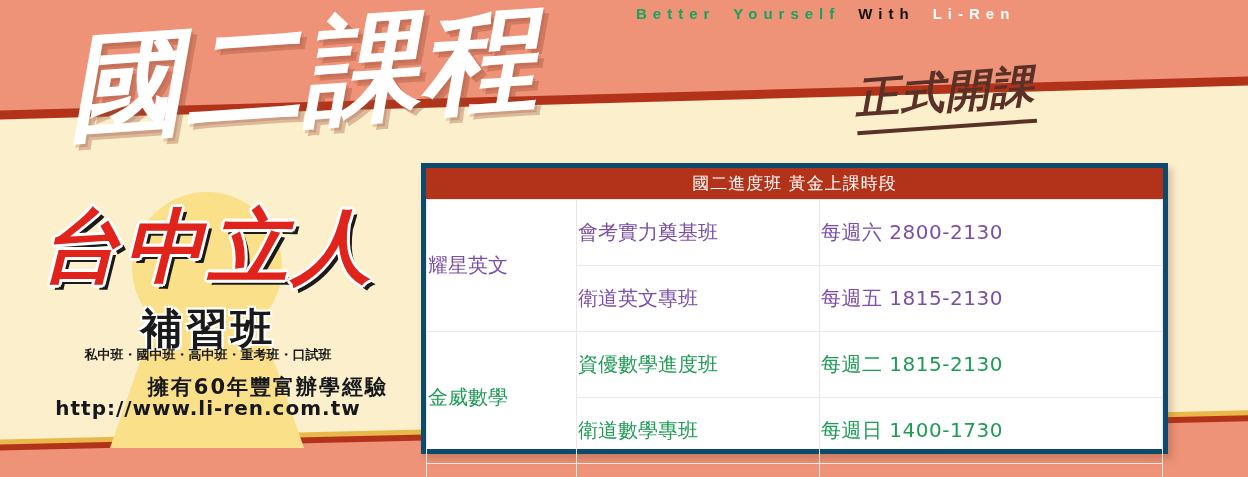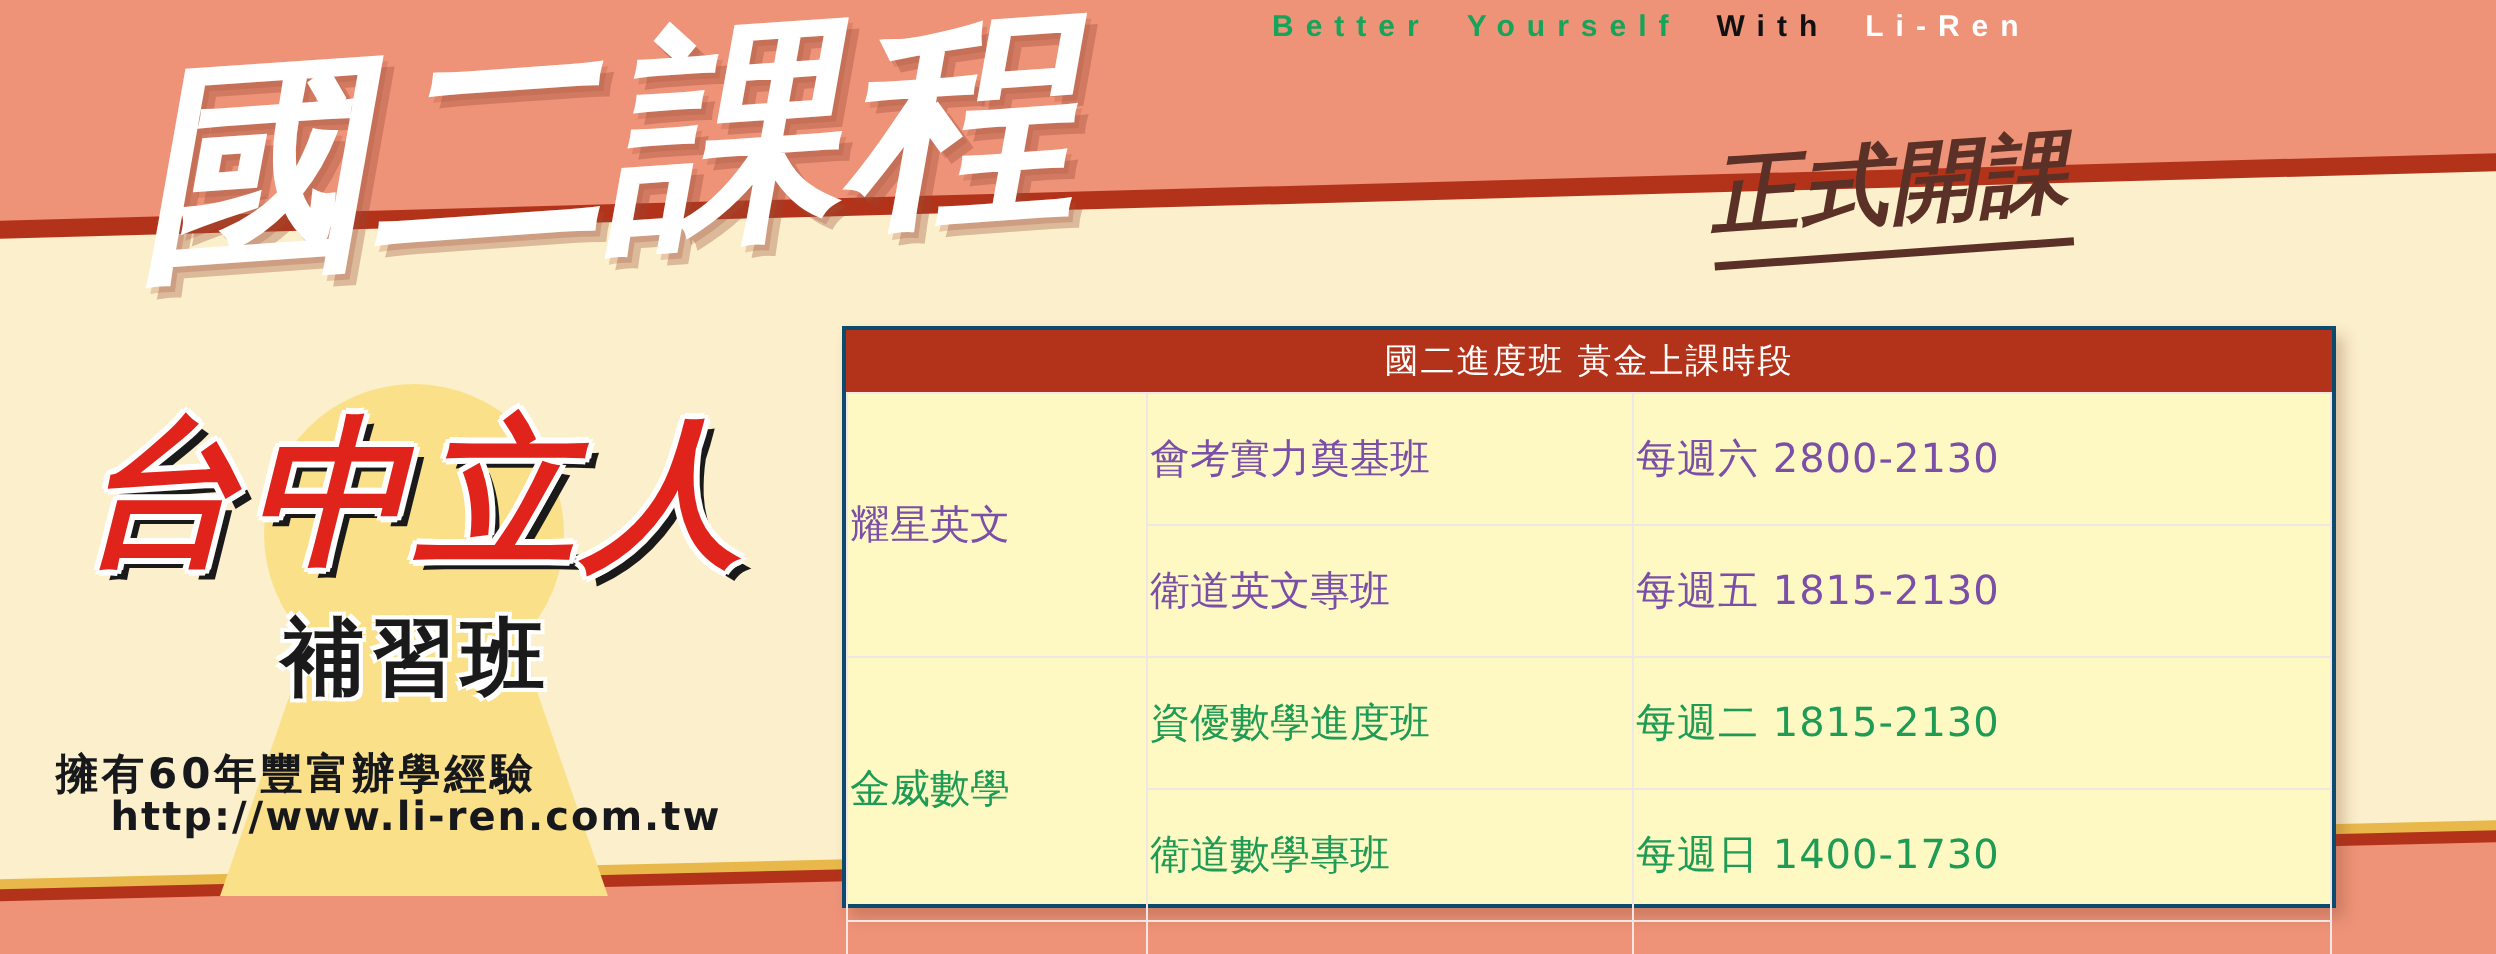--- a/index.html
+++ b/index.html
@@ -122,7 +122,7 @@
   
   #sched{
     position:absolute;left:421px;top:163px;width:747px;height:291px;
-    border:2px solid #0c4a6e;background:#fef9c3;box-sizing:border-box;
+    border:5px solid #0c4a6e;background:#ffffff;box-sizing:border-box;
     box-shadow:4px 5px 7px rgba(120,60,40,.28);
   }
   #sched-head{

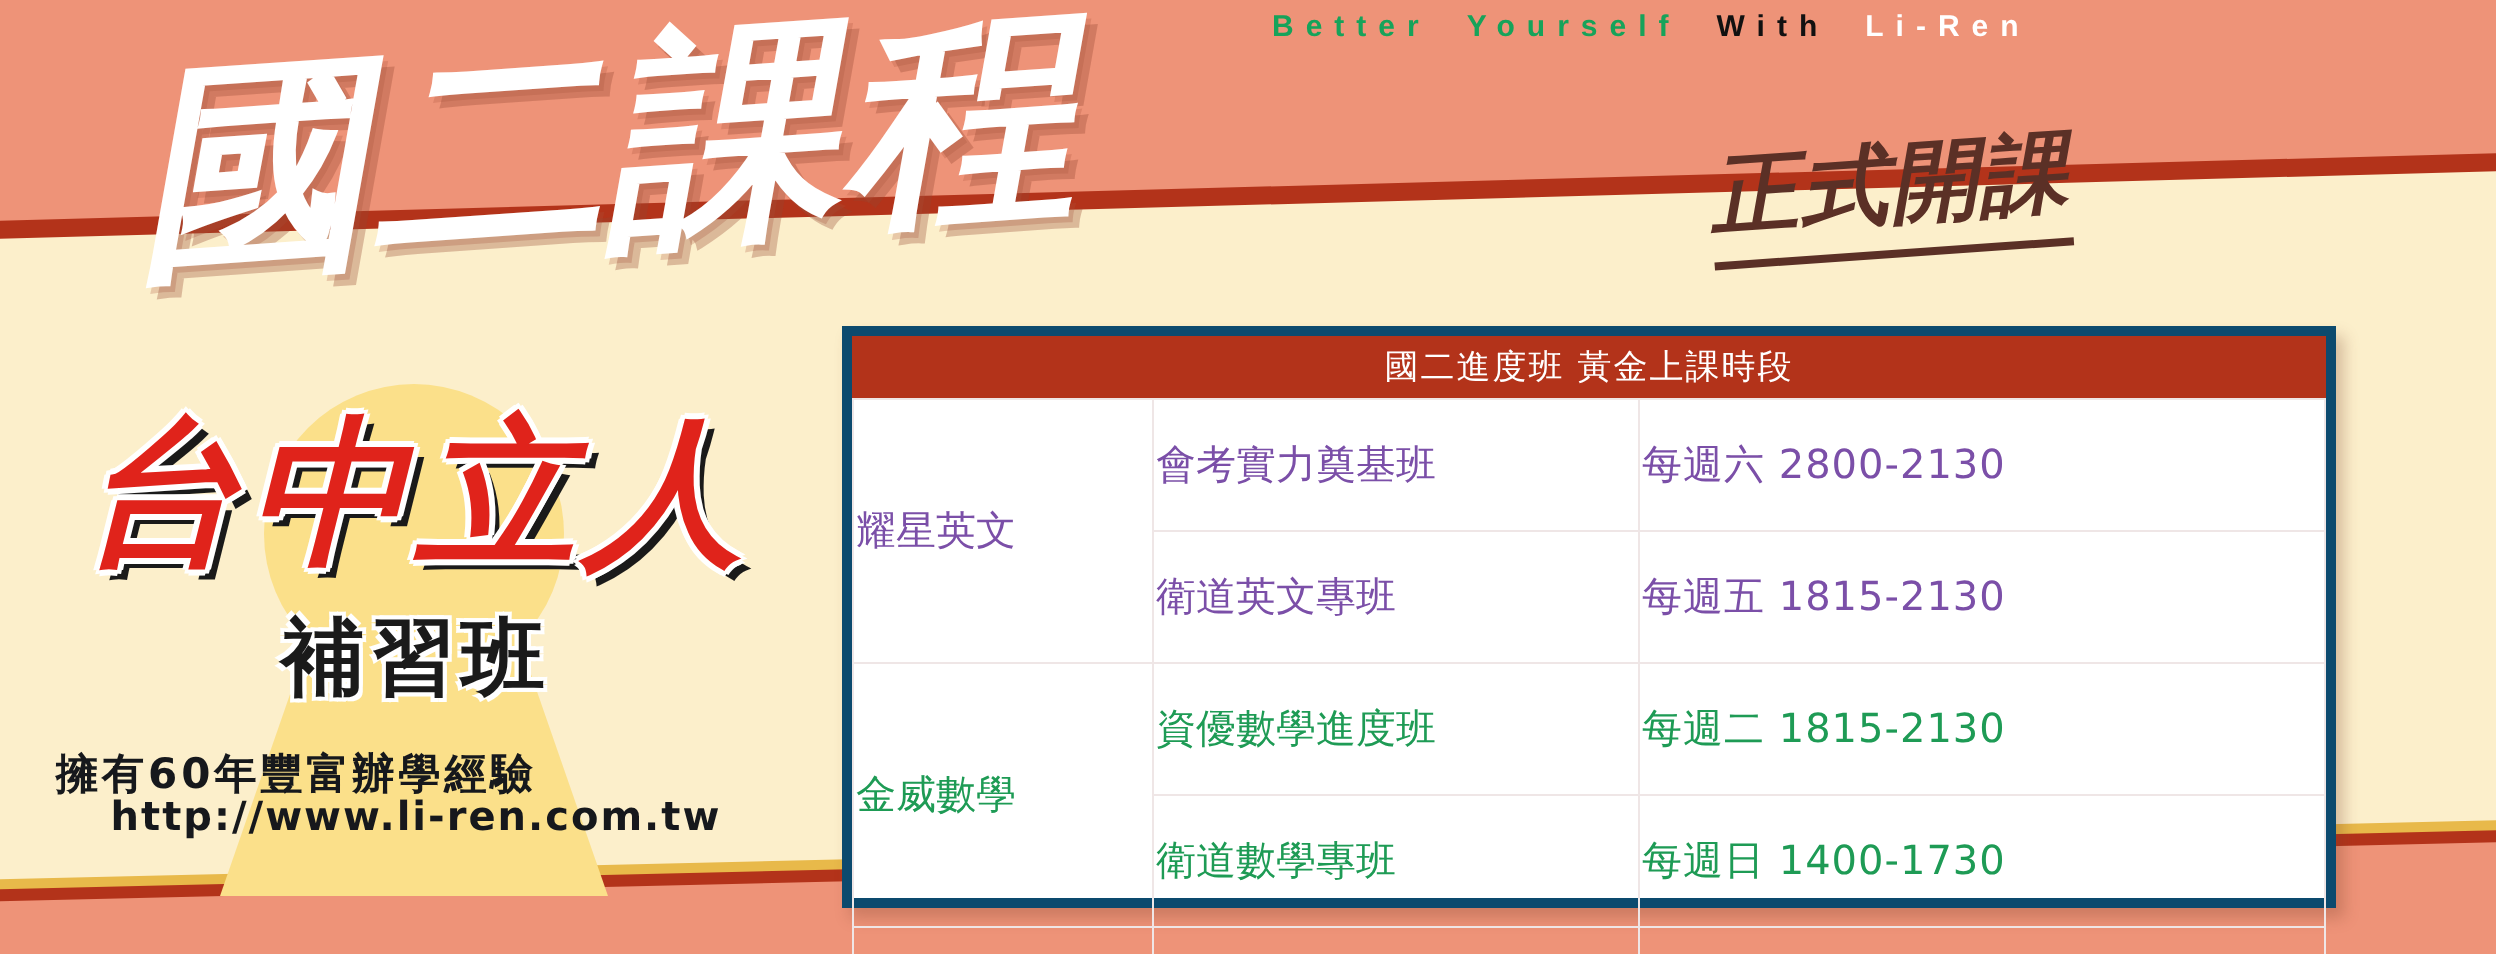--- a/index.html
+++ b/index.html
@@ -173,6 +173,7 @@
     <div class="ray"></div>
     <div id="logo-sub">補習班</div>
     <div id="logo-main">台中立人</div>
+    <div id="logo-classes">私中班・國中班・高中班・重考班・口試班</div>
     <div id="logo-exp">擁有60年豐富辦學經驗</div>
     <div id="logo-url">http://www.li-ren.com.tw</div>
   </div>

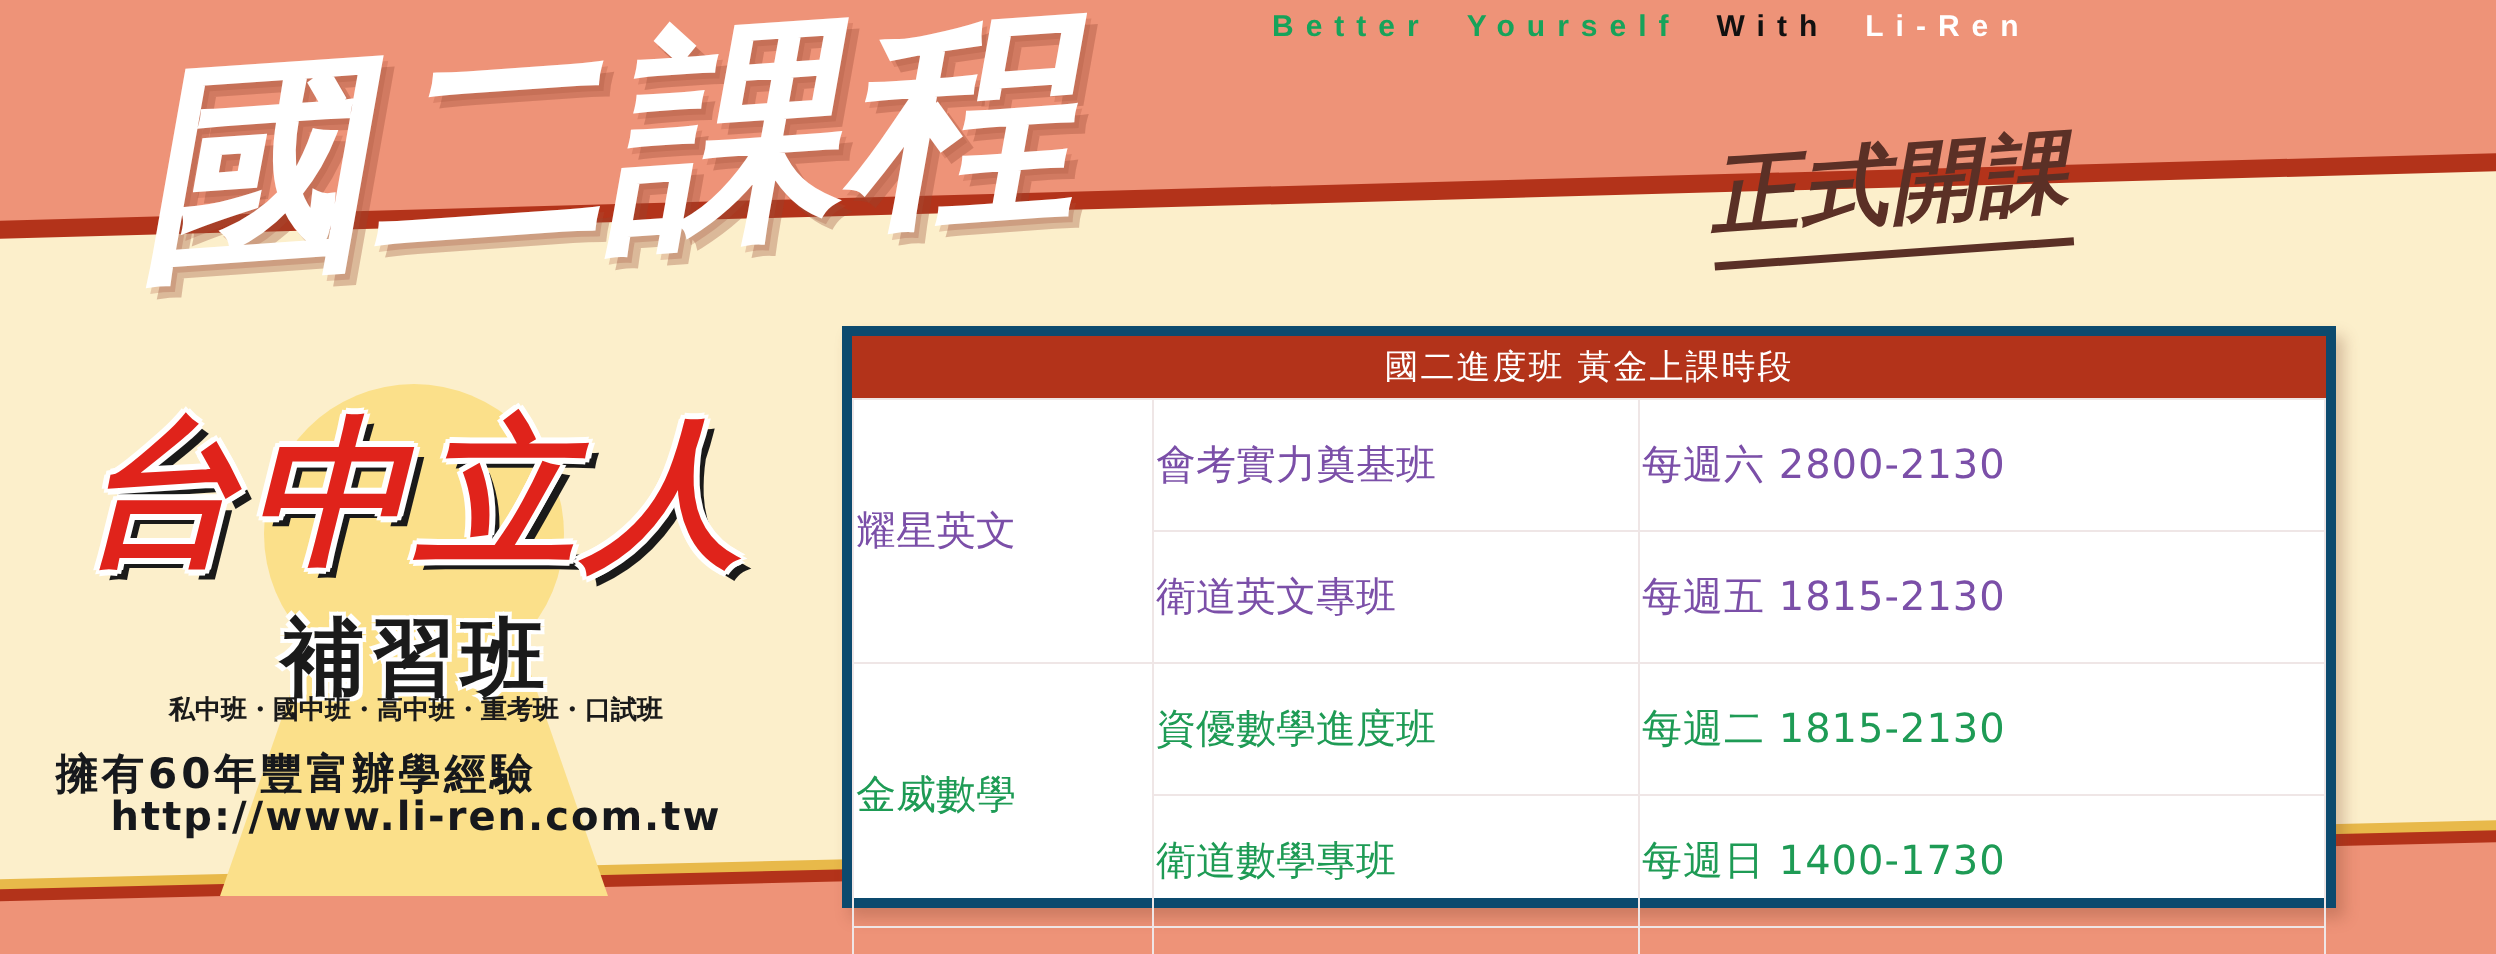--- a/index.html
+++ b/index.html
@@ -108,7 +108,7 @@
   }
   #logo-exp{
     position:absolute;left:0px;top:185px;width:360px;
-    text-align:left;white-space:nowrap;
+    text-align:right;white-space:nowrap;
     font-family:"DejaVu Sans","Liberation Sans",sans-serif;
     font-size:21px;font-weight:bold;color:#16181c;letter-spacing:2px;
   }

